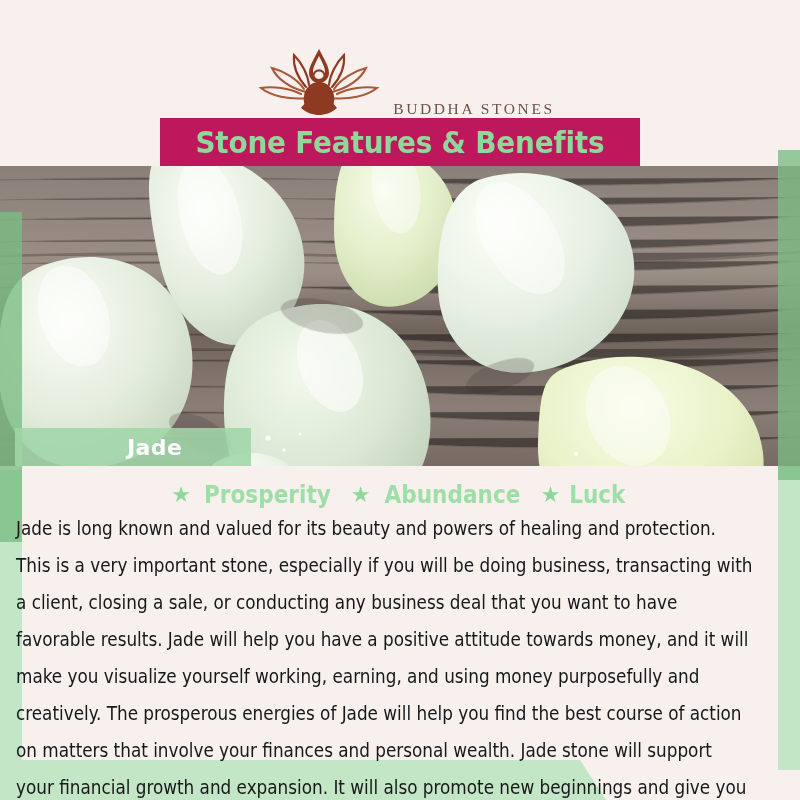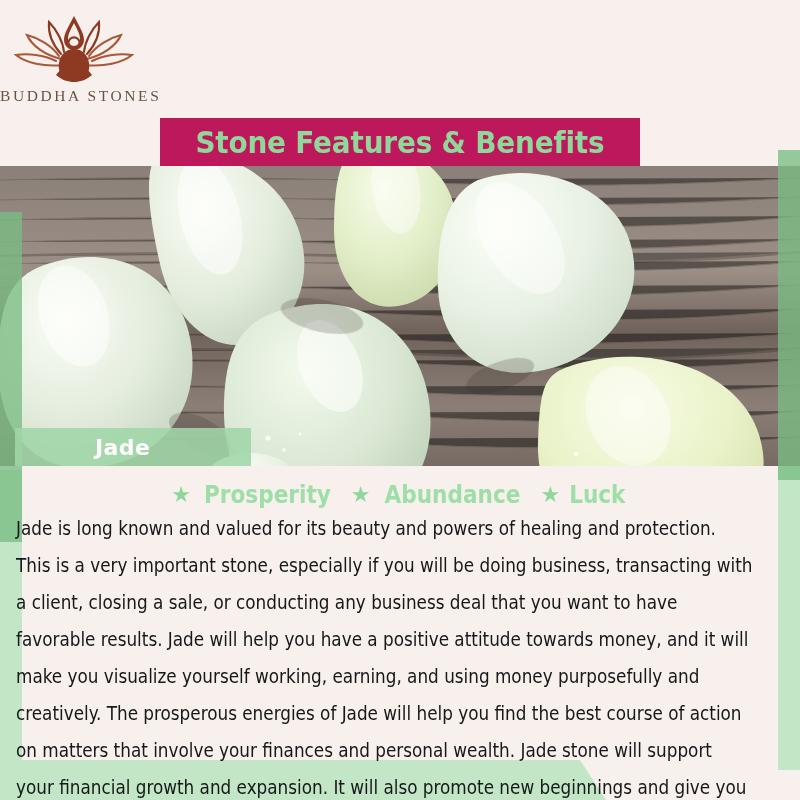--- a/index.html
+++ b/index.html
@@ -56,8 +56,8 @@
   
   .logo-block {
     position:absolute; top:0; left:0; width:800px; height:118px;
-    display:flex; flex-direction:column;
-    align-items:flex-start; justify-content:center;
+    display:flex; flex-direction:row;
+    align-items:flex-end; justify-content:center;
     background:#f7f0ec;
     z-index:3;
   }

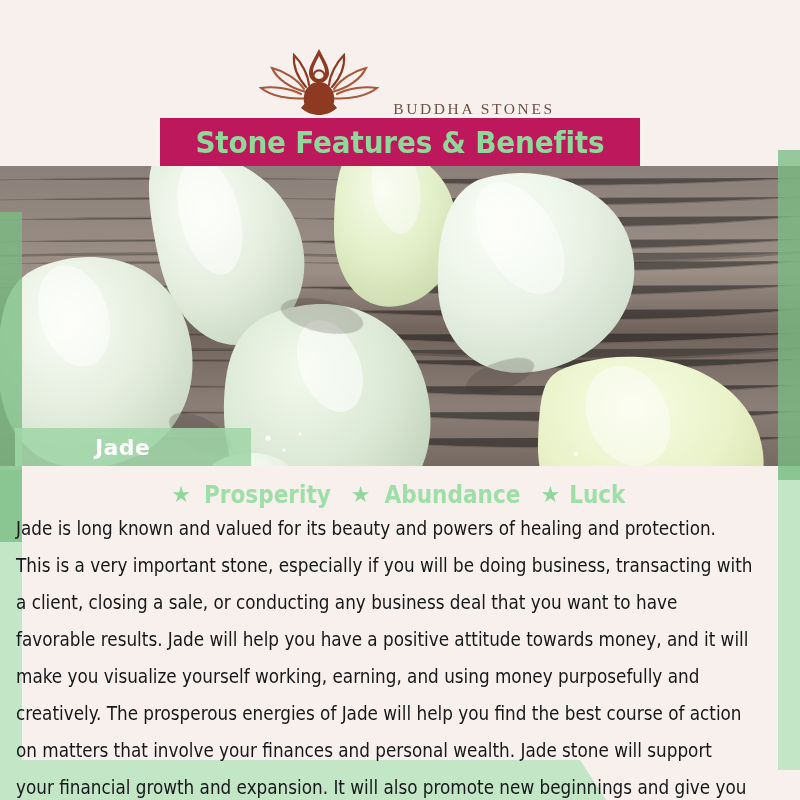--- a/index.html
+++ b/index.html
@@ -112,7 +112,7 @@
     font-weight:bold;
     font-size:22px;
     color:#ffffff;
-    margin-left:80px;
+    margin-left:112px;
     letter-spacing:0.4px;
     white-space:nowrap;
   }

